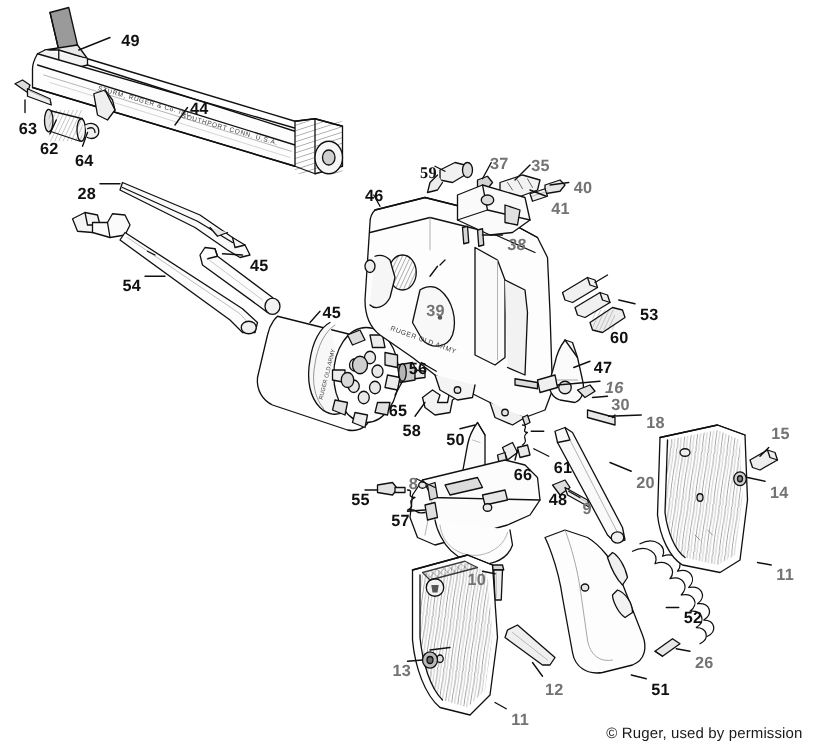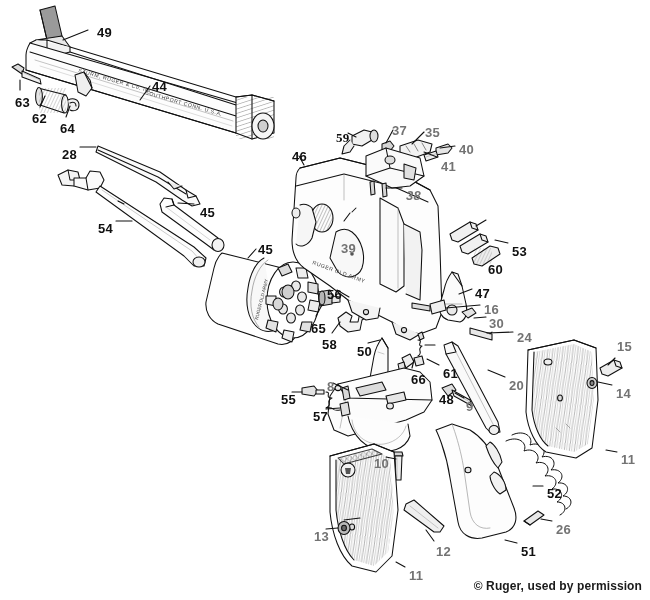--- a/index.html
+++ b/index.html
@@ -466,7 +466,7 @@
       <div class="lbl blk" style="left: 488px; top: 216px; margin-top: 47px;">60</div>
       <div class="lbl blk" style="left: 512px; top: 245px;">53</div>
       <div class="lbl blk" style="left: 475px; top: 287px;">47</div>
-      <div class="lbl red" style="left: 484px; top: 303px;">16</div>
+      <div class="lbl red" style="left: 484px; top: 303px; font-style: italic;">16</div>
       <div class="lbl red" style="left: 489px; top: 317px;">30</div>
       <div class="lbl red" style="left: 517px; top: 331px;">24</div>
       <div class="lbl red" style="left: 617px; top: 340px;">15</div>

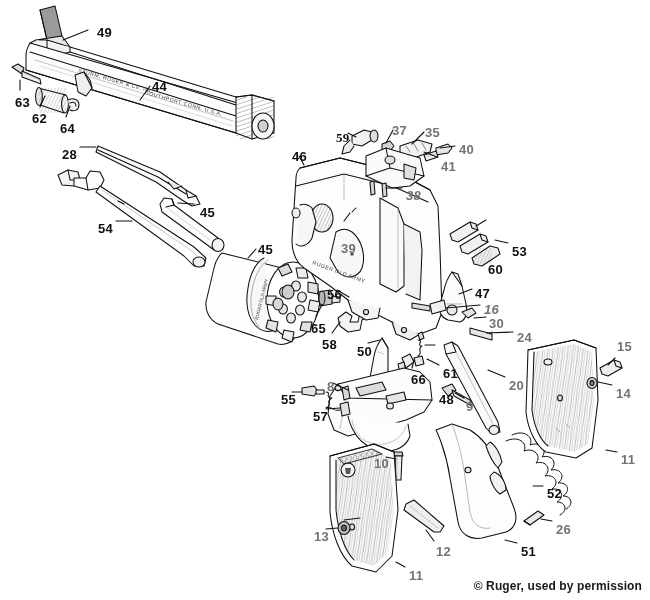--- a/index.html
+++ b/index.html
@@ -468,7 +468,7 @@
       <div class="lbl blk" style="left: 475px; top: 287px;">47</div>
       <div class="lbl red" style="left: 484px; top: 303px; font-style: italic;">16</div>
       <div class="lbl red" style="left: 489px; top: 317px;">30</div>
-      <div class="lbl red" style="left: 517px; top: 331px;">24</div>
+      <div class="lbl red" style="left: 517px; top: 331px;">18</div>
       <div class="lbl red" style="left: 617px; top: 340px;">15</div>
       <div class="lbl red" style="left: 616px; top: 387px;">14</div>
       <div class="lbl red" style="left: 509px; top: 379px;">20</div>

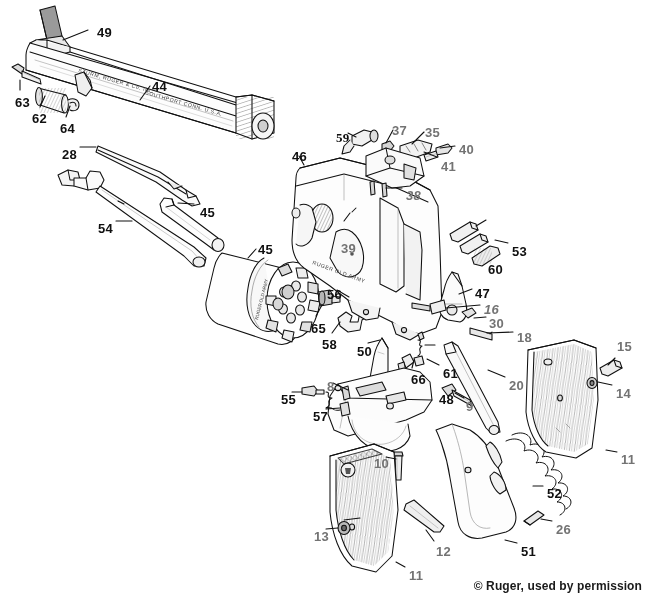--- a/index.html
+++ b/index.html
@@ -12,7 +12,7 @@
        white-space:nowrap;letter-spacing:.2px;}
   .lbl.blk{color:#101010;}
   .lbl.red{color:#737373;}
-  #credit{position:absolute;right:8px;bottom:7px;font-size:12px;font-weight:bold;
+  #credit{position:absolute;right:8px;bottom:7px;font-size:12px;font-weight:normal;
           color:#1a1a1a;white-space:nowrap;letter-spacing:.1px;}
 </style>
 </head>

